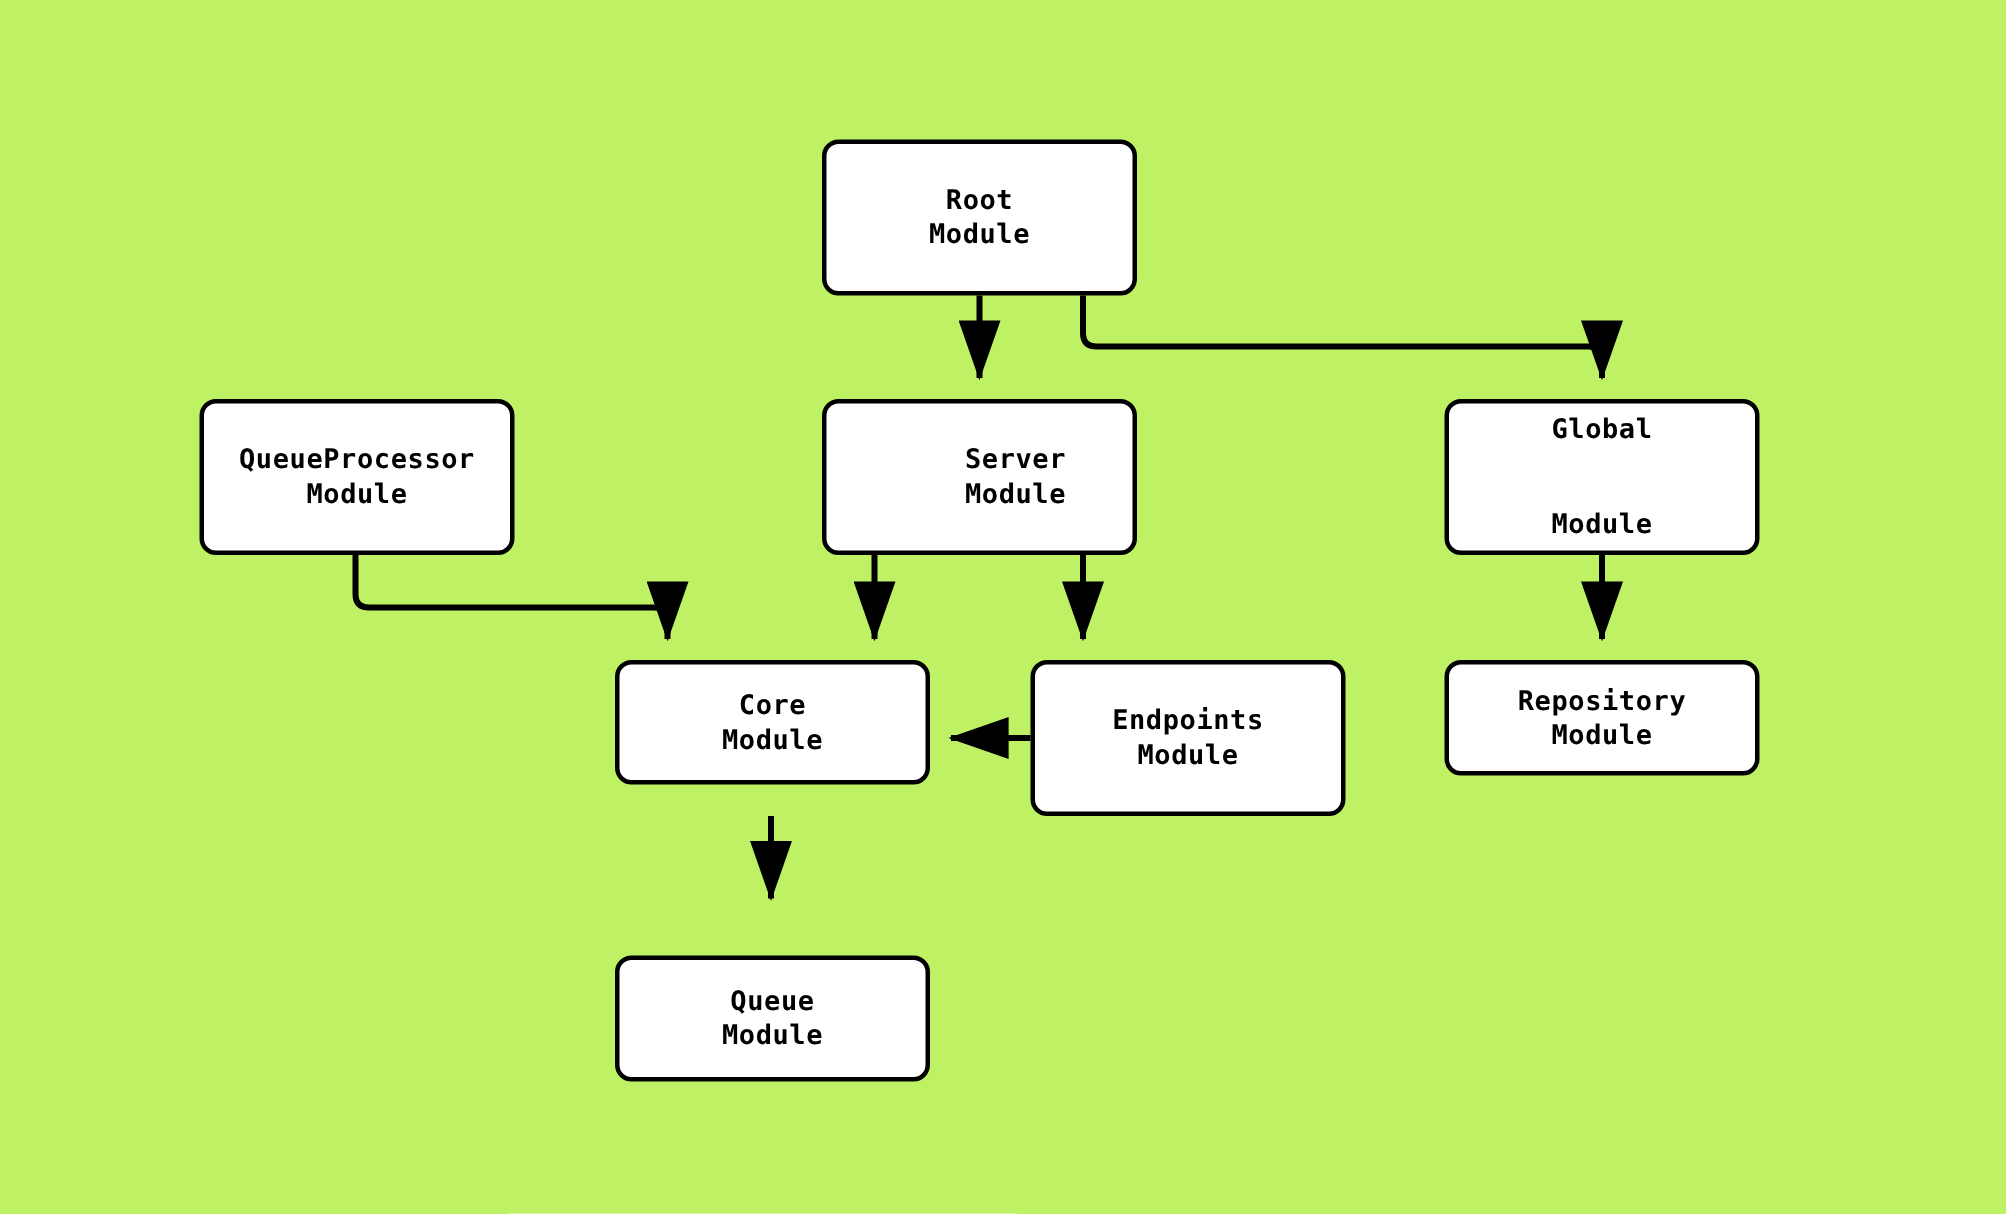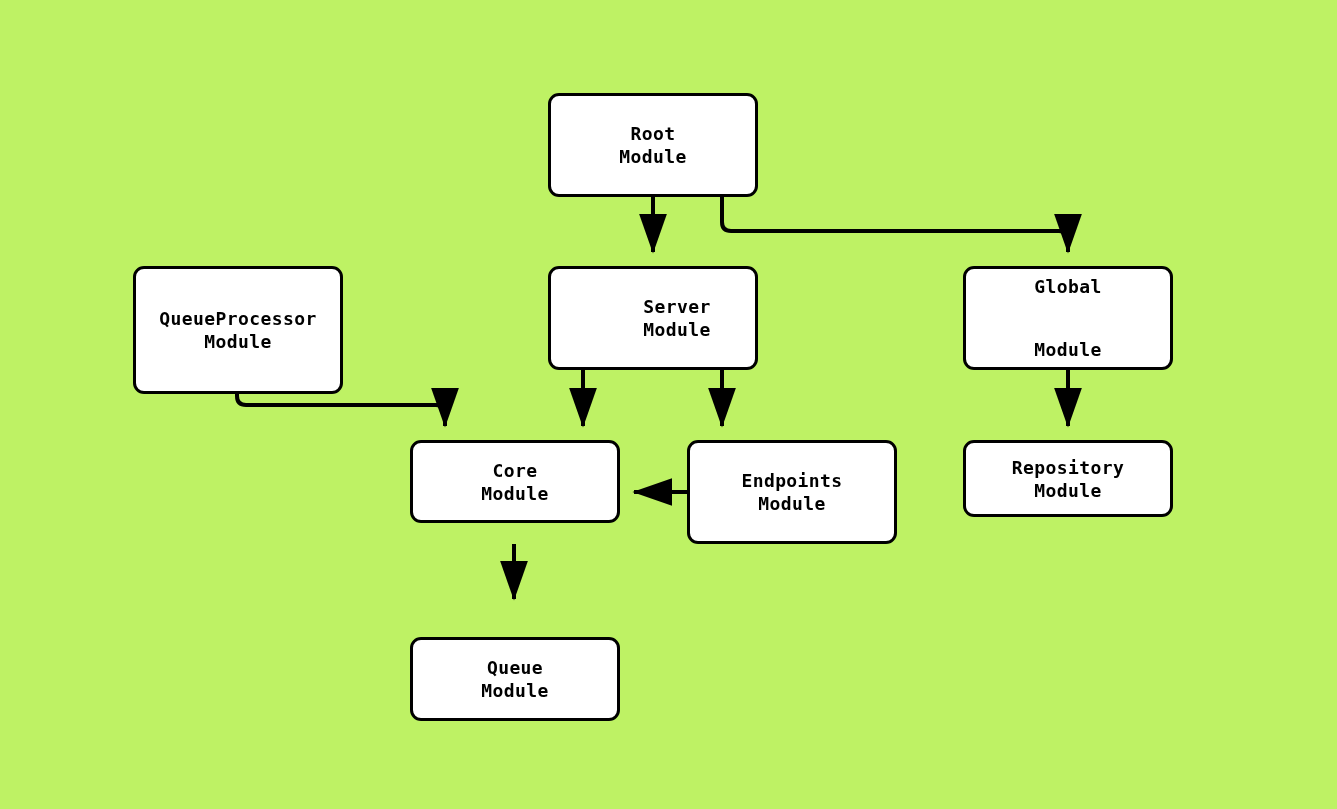--- a/index.html
+++ b/index.html
@@ -80,7 +80,7 @@
         <span class="node-line">Root</span>
         <span class="node-line">Module</span>
       </div>
-      <div class="node-box" style="left: 133px; top: 266px; width: 210px; height: 128px;">
+      <div class="node-box" style="left: 133px; top: 266px; width: 210px; height: 104px;">
         <span class="node-line">QueueProcessor</span>
         <span class="node-line">Module</span>
       </div>

